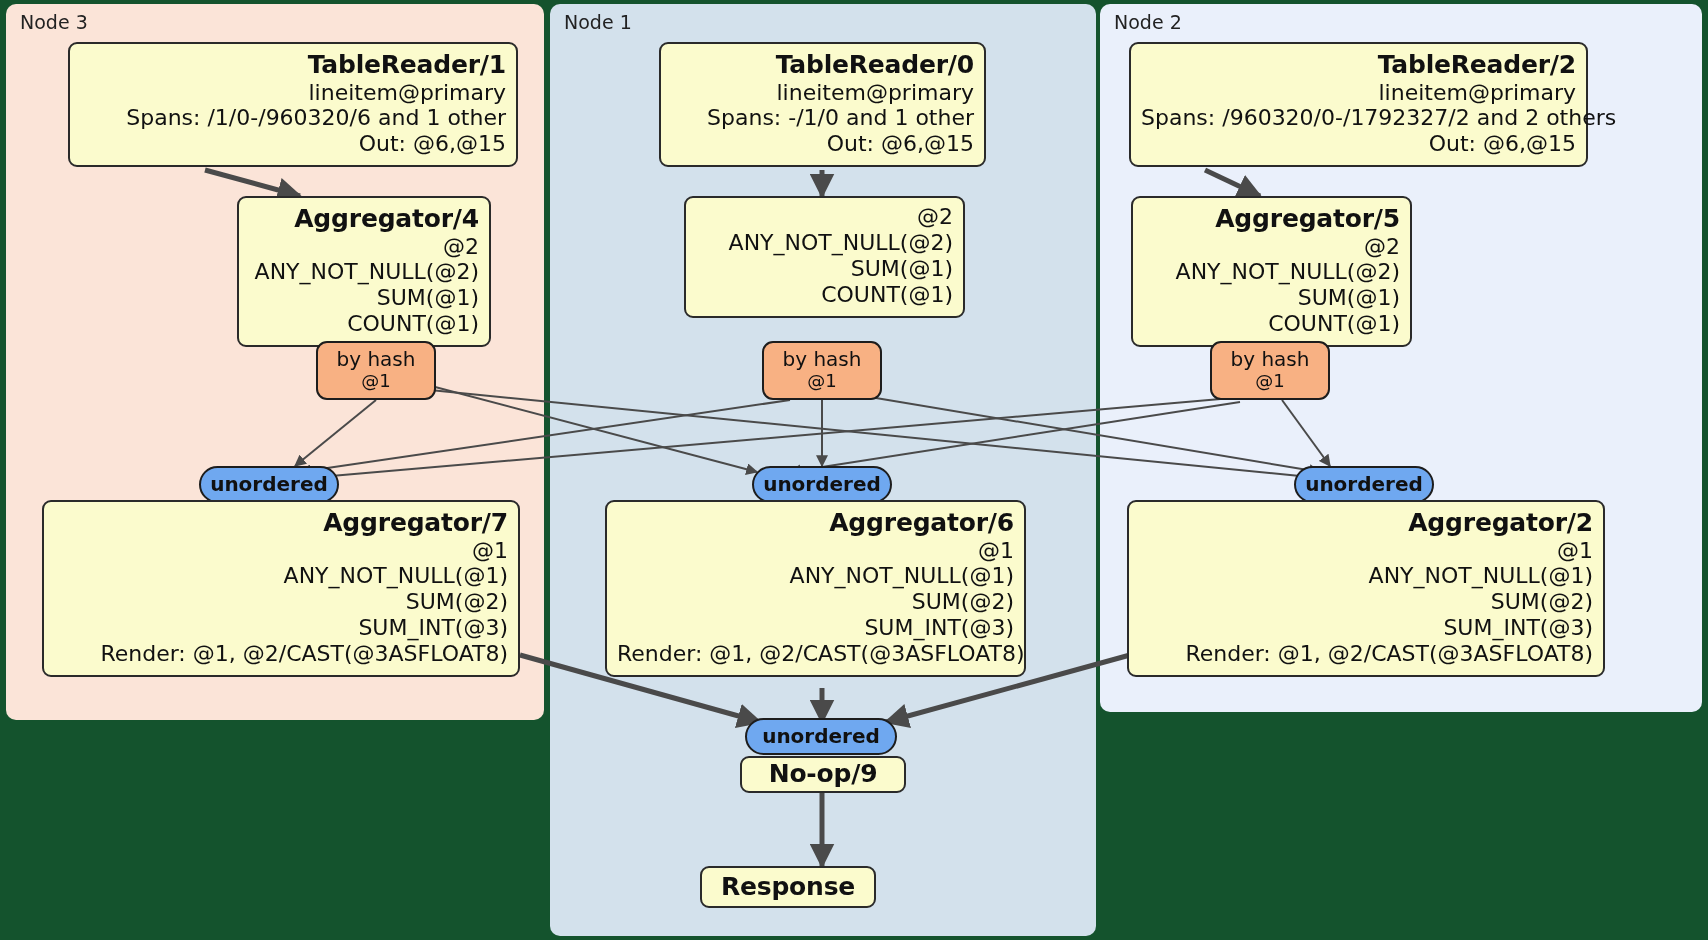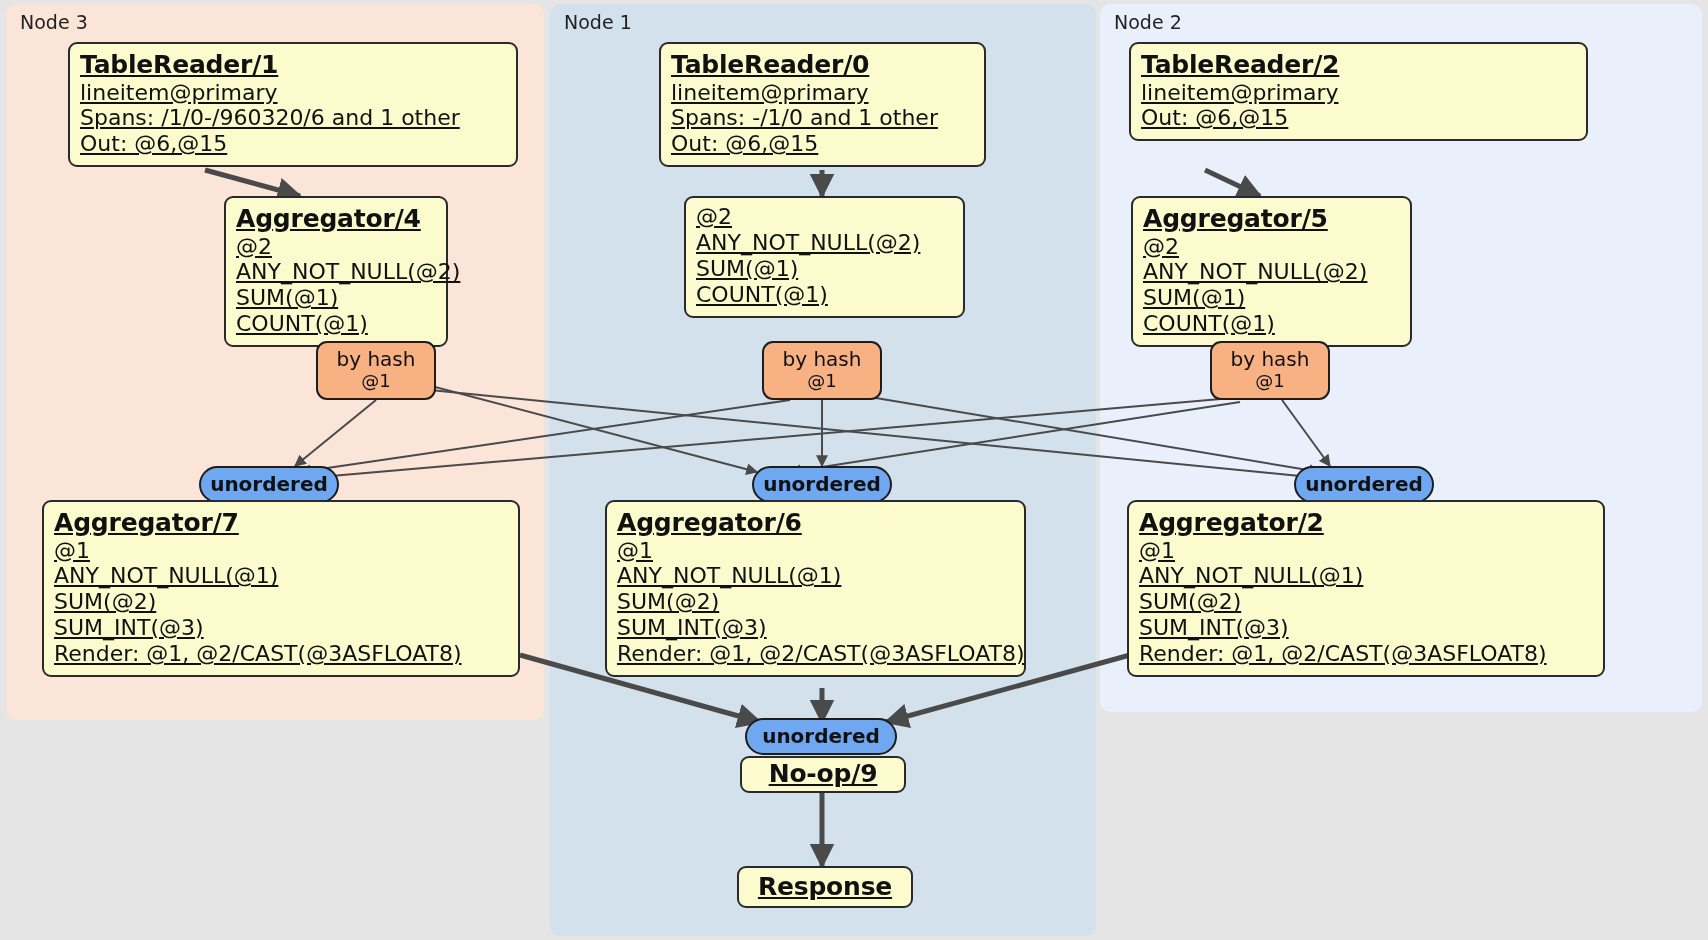--- a/index.html
+++ b/index.html
@@ -17,7 +17,7 @@
     position: relative;
     width: 1708px;
     height: 940px;
-    background: #e5e5e5;
+    background: #14532d;
   }
   
   .node-panel {

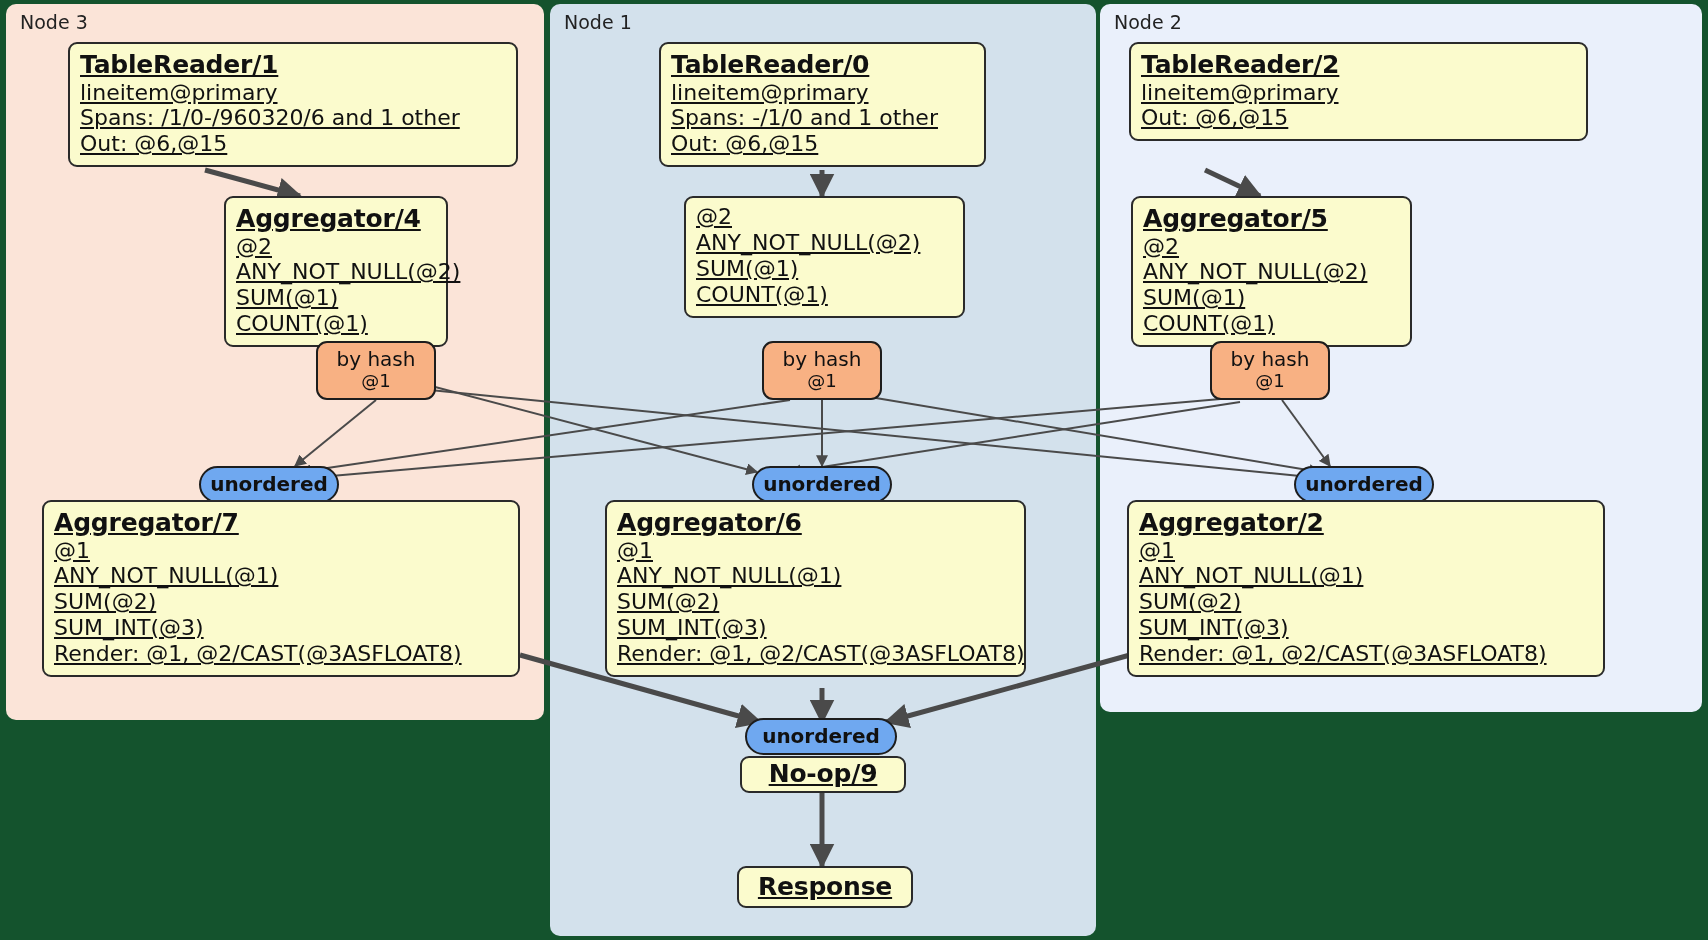--- a/index.html
+++ b/index.html
@@ -60,11 +60,10 @@
     background: #fbfbcd;
     border: 2px solid #2a2a2a;
     border-radius: 9px;
-    text-align: left;
+    text-align: right;
     padding: 6px 10px 8px 10px;
     color: #111111;
     line-height: 1.18;
-    text-decoration: underline;
   }
   .proc .title {
     font-weight: bold;

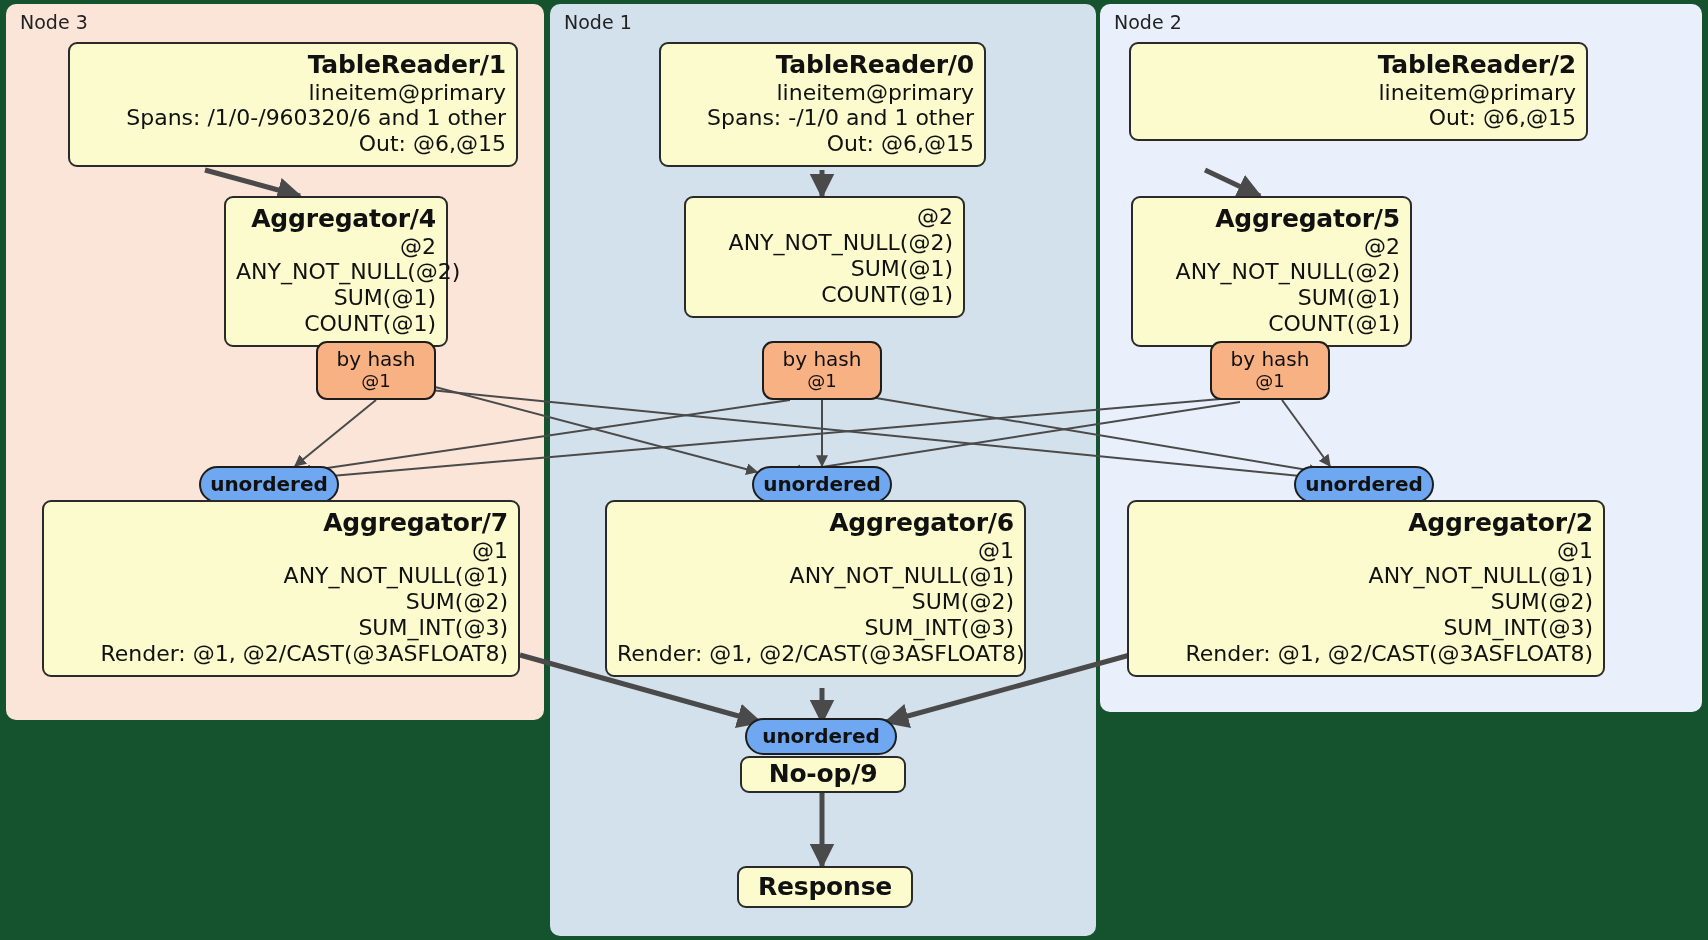--- a/index.html
+++ b/index.html
@@ -193,6 +193,7 @@
   <div class="proc" style="left:1129px; top:42px; width:459px;">
     <div class="title">TableReader/2</div>
     <div class="line">lineitem@primary</div>
+    <div class="line">Spans: /960320/0-/1792327/2 and 2 others</div>
     <div class="line">Out: @6,@15</div>
   </div>
 

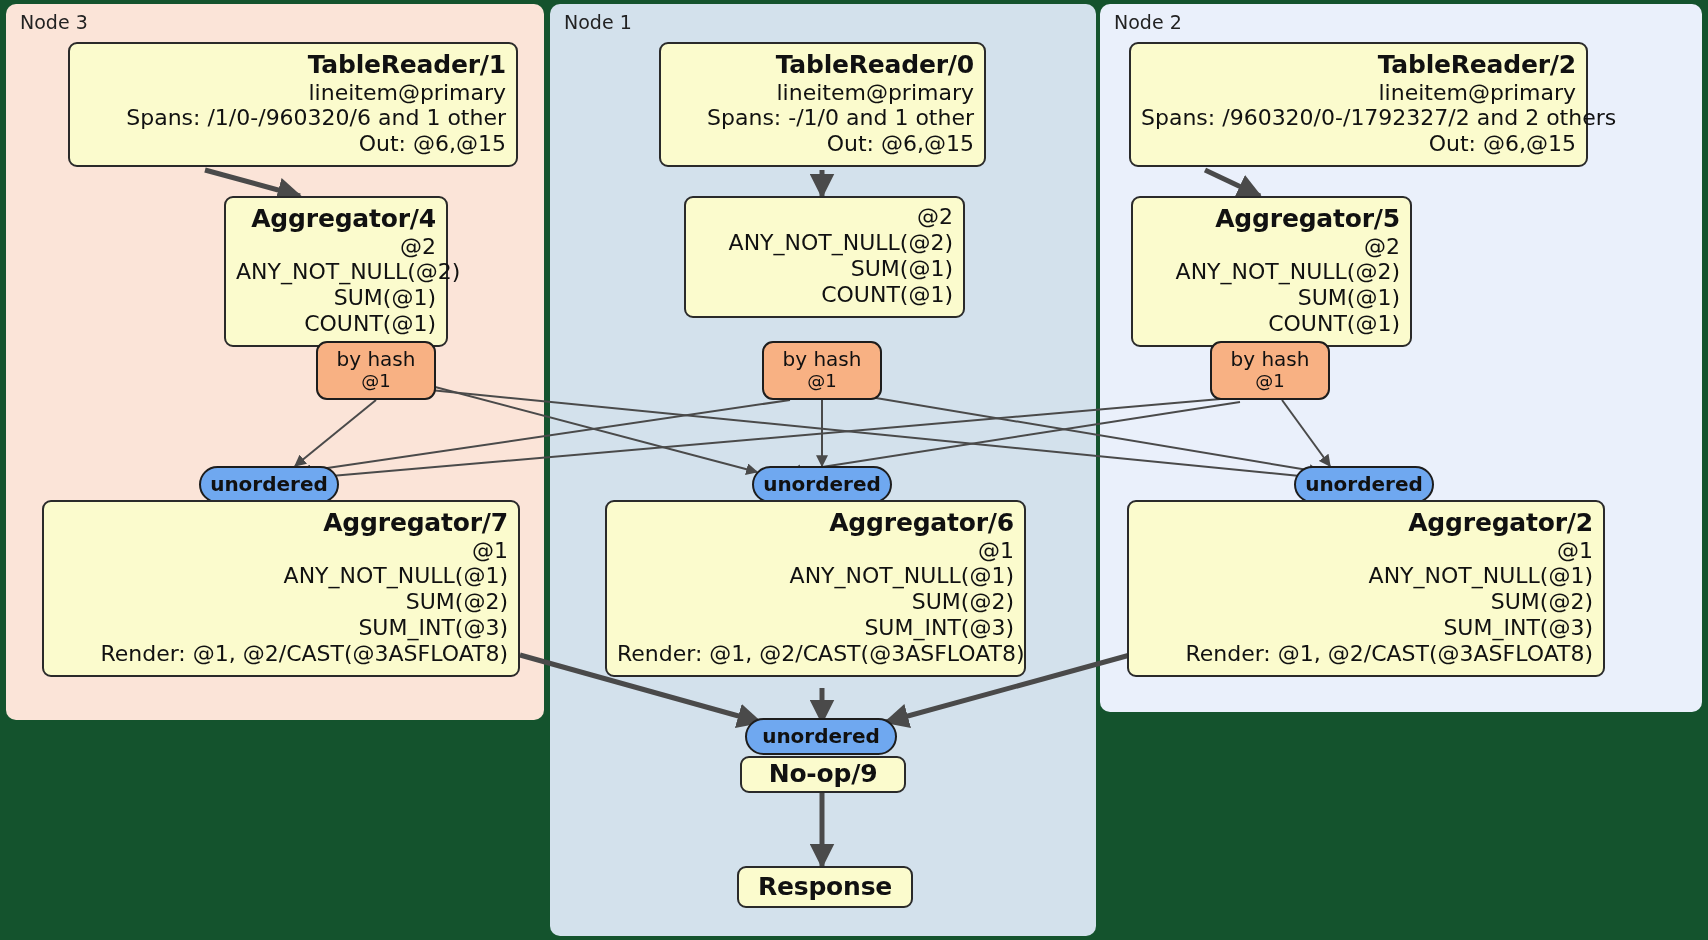--- a/index.html
+++ b/index.html
@@ -197,7 +197,7 @@
     <div class="line">Out: @6,@15</div>
   </div>
 
-  <div class="proc" style="left:224px; top:196px; width:224px;">
+  <div class="proc" style="left:237px; top:196px; width:254px;">
     <div class="title">Aggregator/4</div>
     <div class="line">@2</div>
     <div class="line">ANY_NOT_NULL(@2)</div>

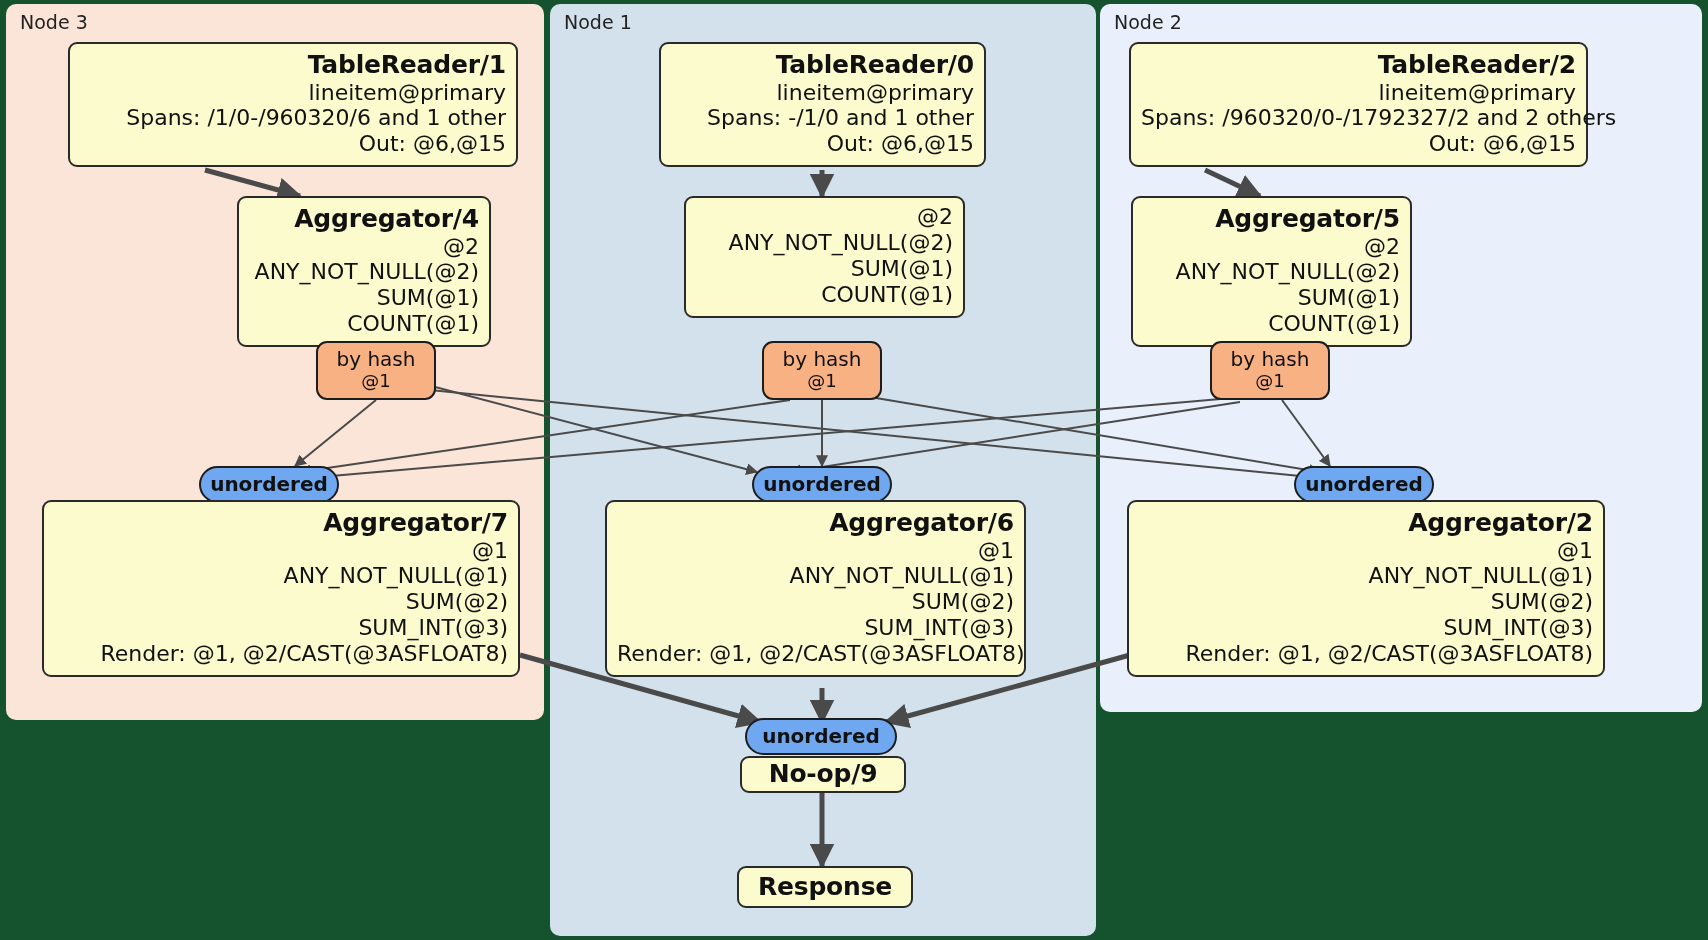--- a/index.html
+++ b/index.html
@@ -282,7 +282,7 @@
     <div class="title">No-op/9</div>
   </div>
 
-  <div class="proc compact" style="left:737px; top:866px; width:176px; height:42px;">
+  <div class="proc compact" style="left:700px; top:866px; width:176px; height:42px;">
     <div class="title">Response</div>
   </div>
 

